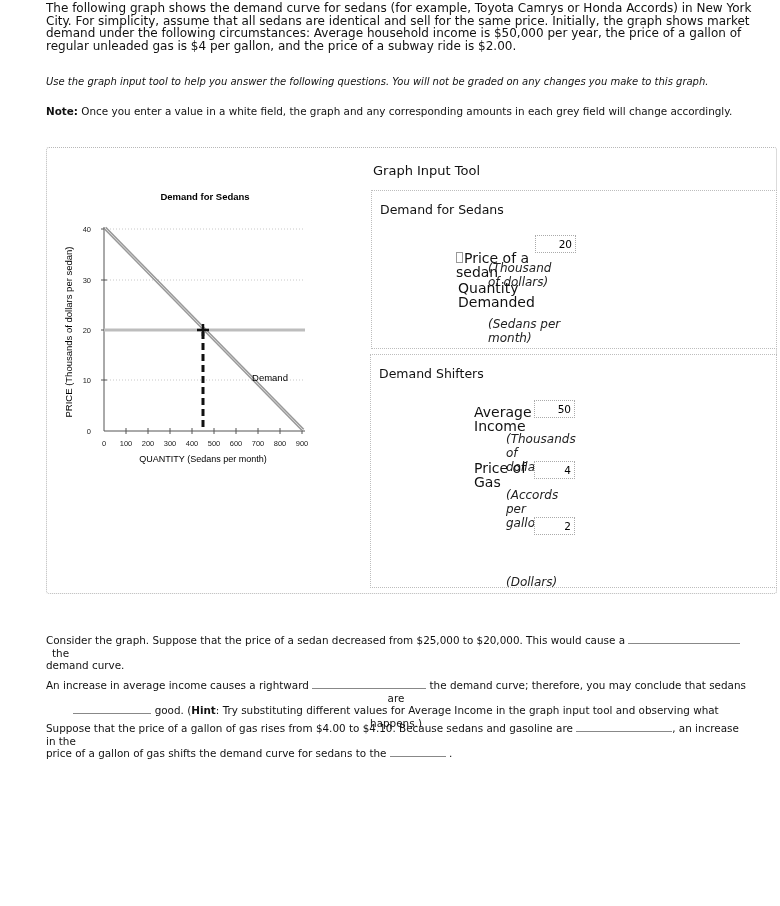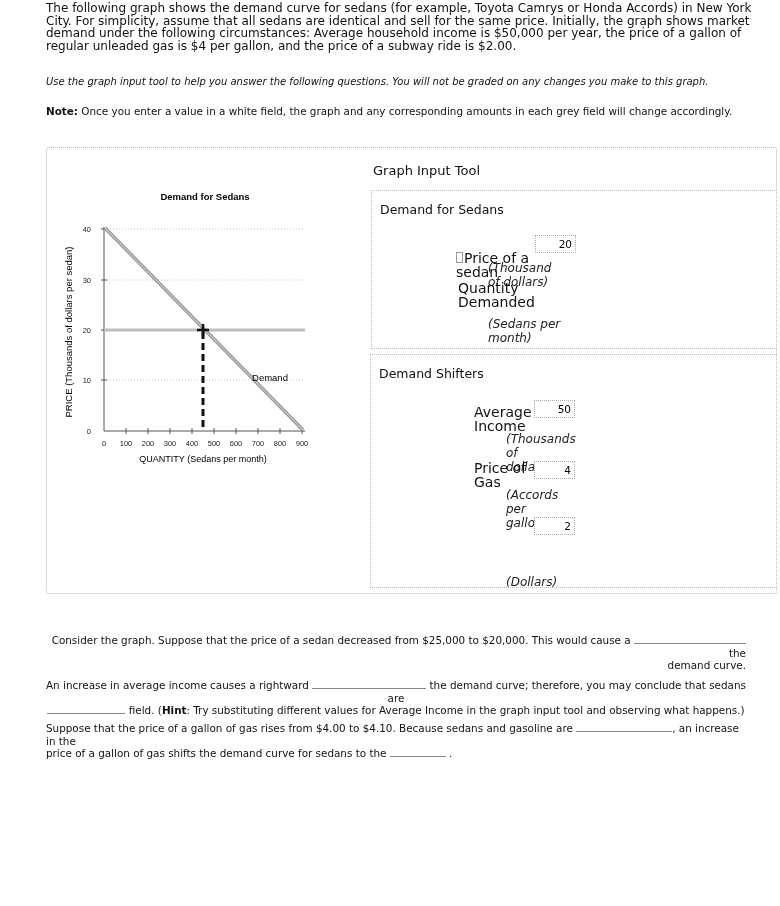--- a/index.html
+++ b/index.html
@@ -127,7 +127,7 @@
   <input class="field-input" style="left: 163px; top: 162px;" value="2">
 </div>
 
-<div class="q" style="top:634px;text-align:right;">
+<div class="q" style="top:634px;">
   <span>Consider the graph. Suppose that the price of a sedan decreased from $25,000 to $20,000. This would cause a</span>
   <span class="blank" style="width:112px;"></span>
   <span style="margin-left:6px;">the</span><br>

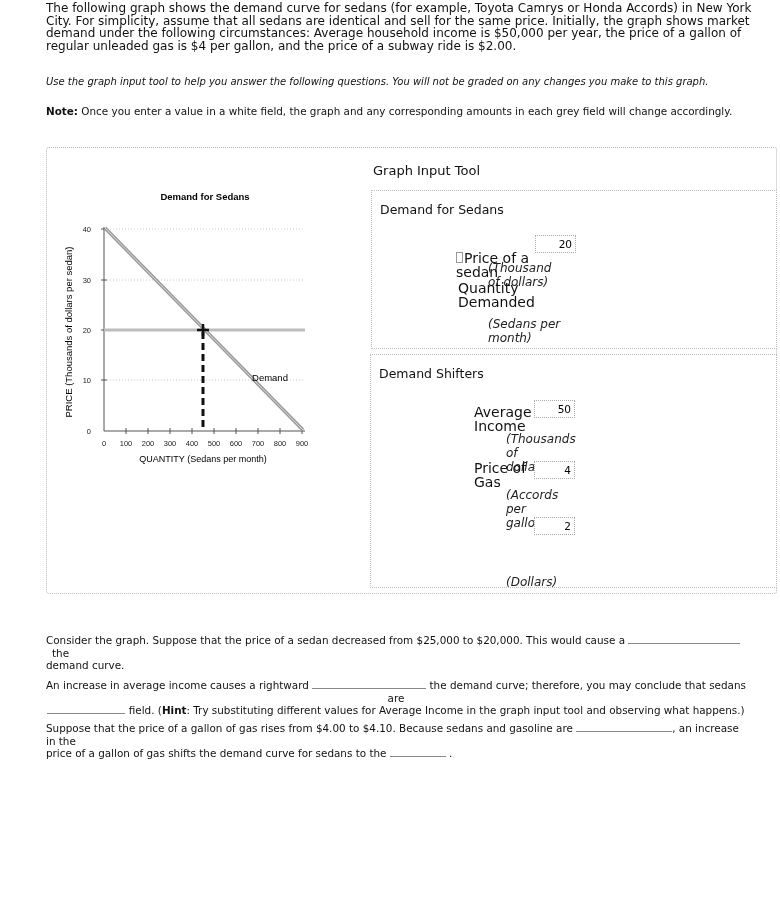--- a/index.html
+++ b/index.html
@@ -139,7 +139,7 @@
   <span class="blank" style="width:114px;"></span>
   <span>the demand curve; therefore, you may conclude that sedans are</span><br>
   <span class="blank" style="width:78px;"></span>
-  <span>field. (</span><b>Hint</b><span>: Try substituting different values for Average Income in the graph input tool and observing what happens.)</span>
+  <span>good. (</span><b>Hint</b><span>: Try substituting different values for Average Income in the graph input tool and observing what happens.)</span>
 </div>
 
 <div class="q" style="top:722px;">

